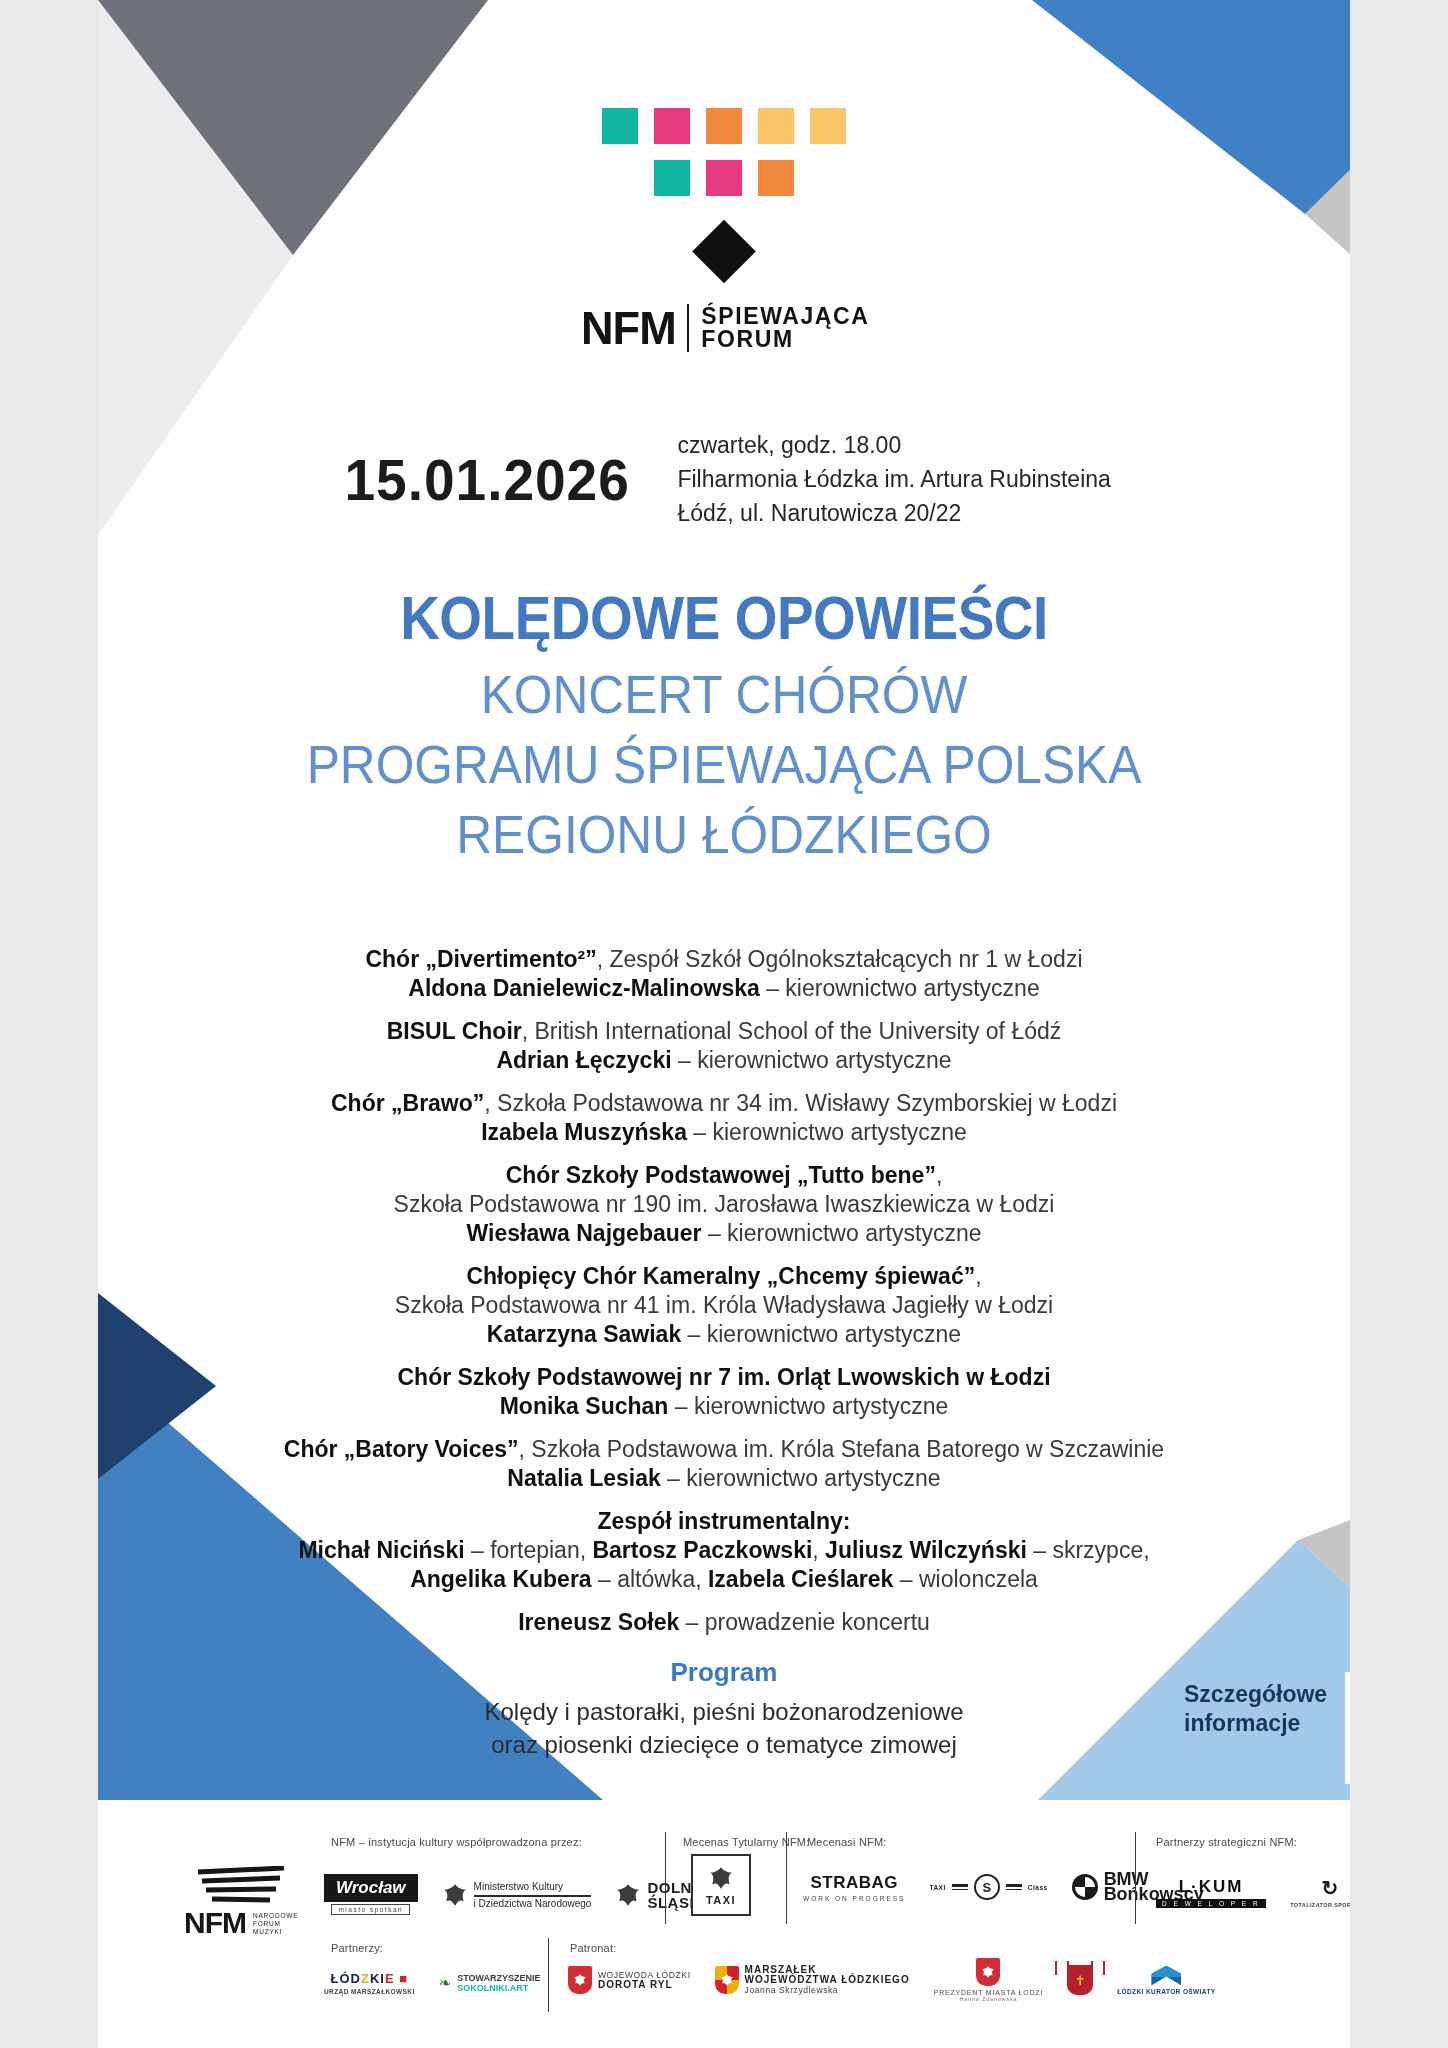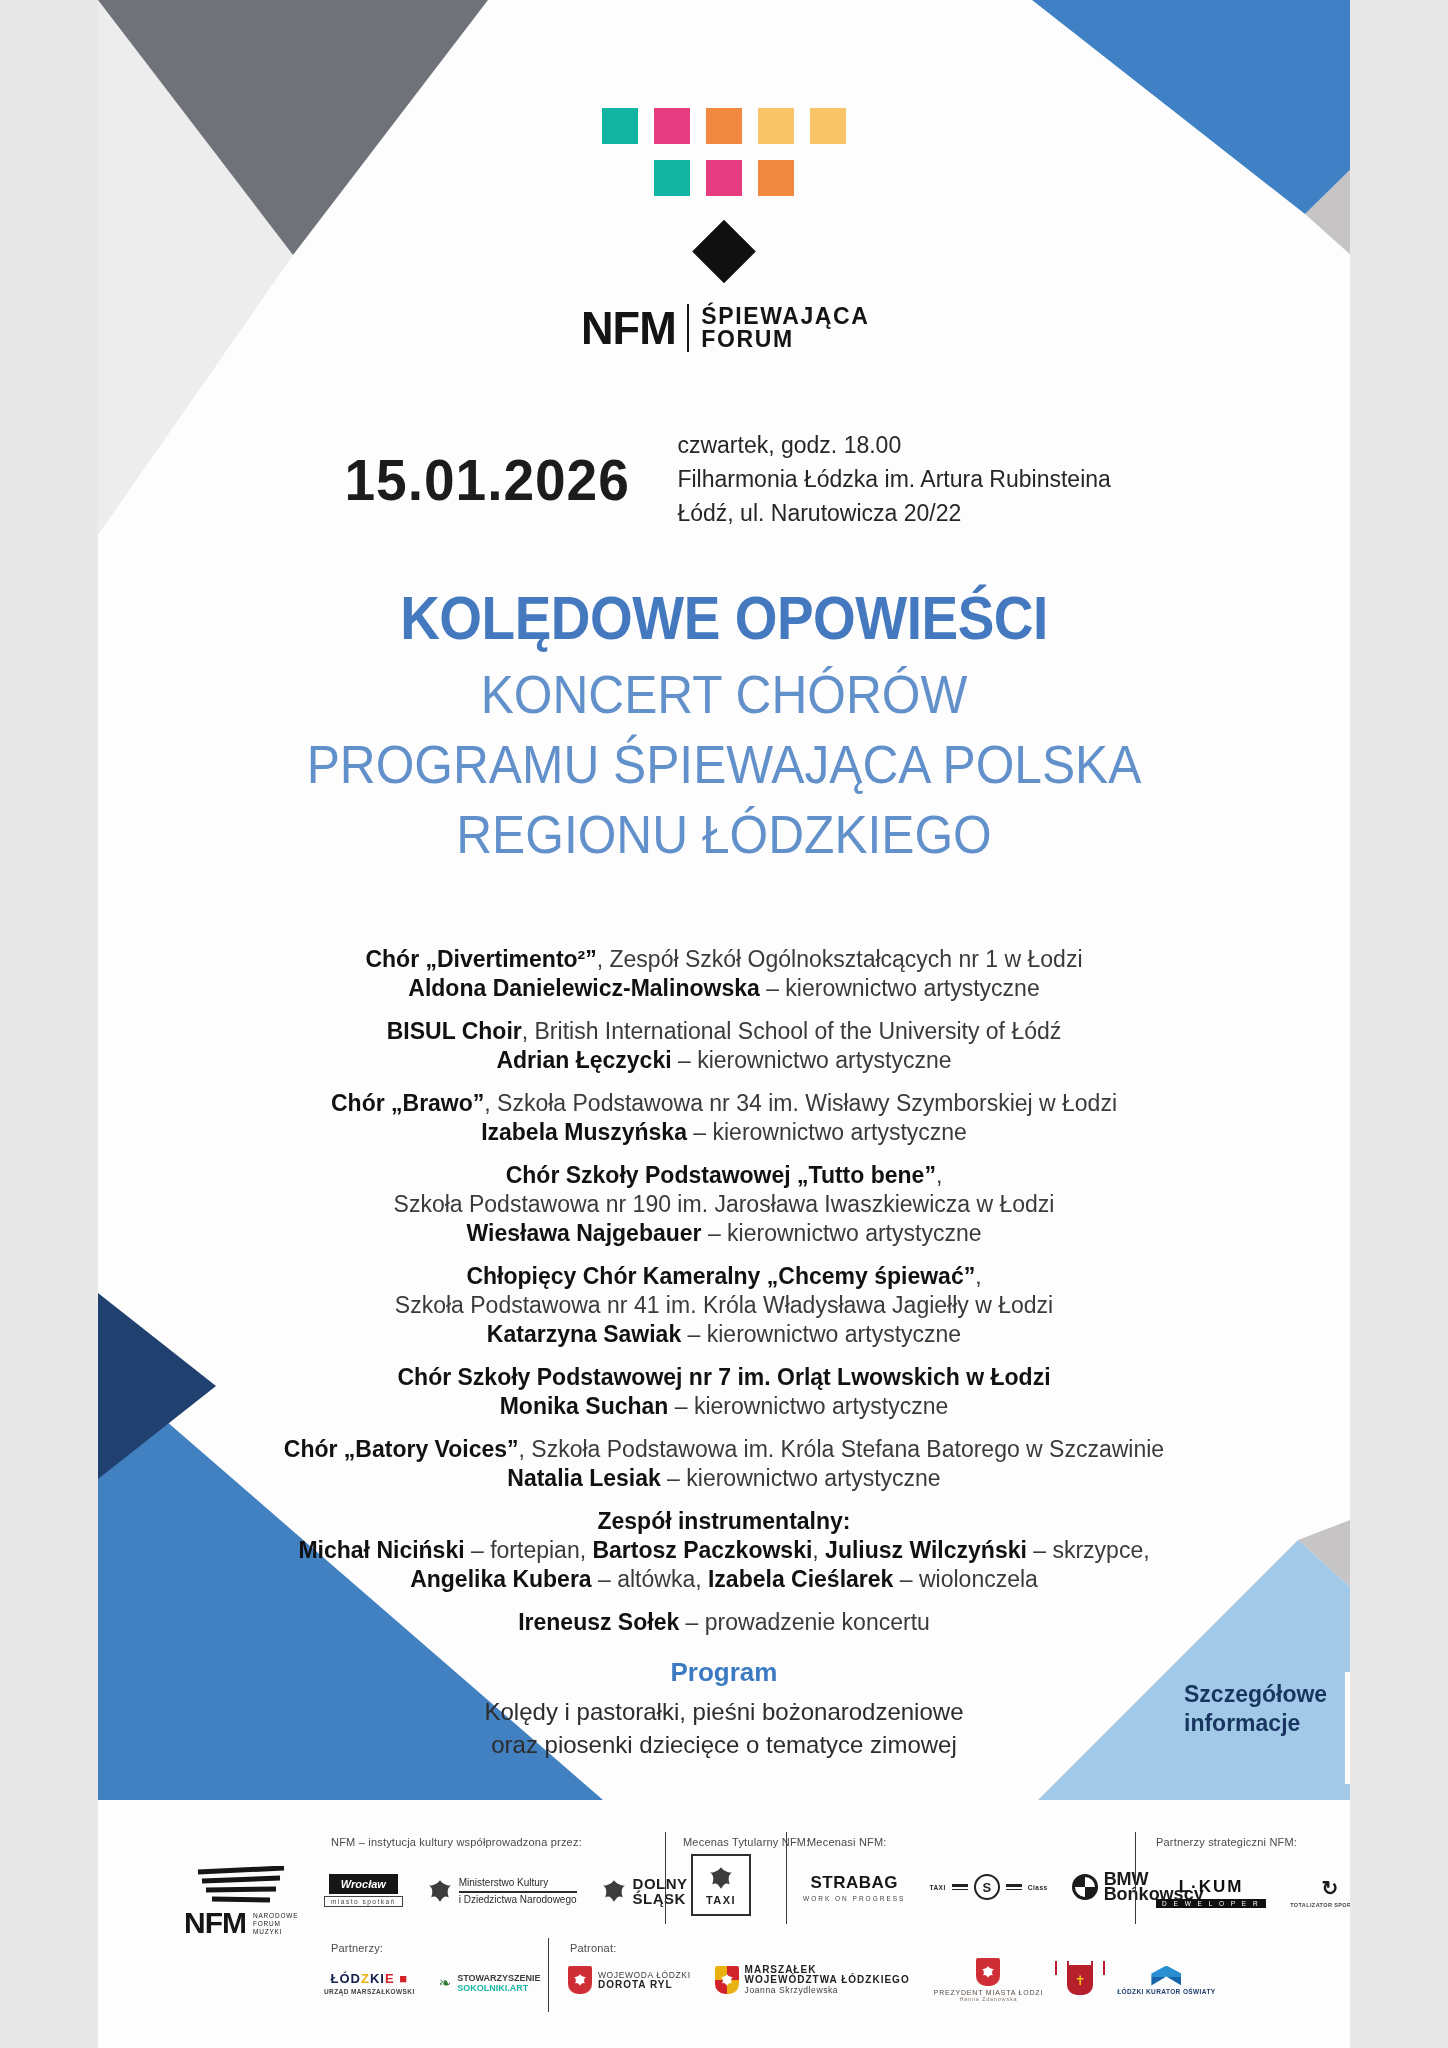--- a/index.html
+++ b/index.html
@@ -73,7 +73,7 @@
   #nfm-foot .sub{font-size:6.5px;line-height:8px;letter-spacing:.8px;color:#222;padding-bottom:4px;}
 
   
-  .lg-wroclaw .box{background:#161616;color:#fff;font-weight:700;font-style:italic;font-size:11px;padding:4px 12px;}
+  .lg-wroclaw .box{background:#161616;color:#fff;font-weight:700;font-style:italic;font-size:17px;padding:4px 12px;}
   .lg-wroclaw .flogo-sub{border:1px solid #444;padding:1px 6px;letter-spacing:1.5px;}
   .mark-eagle{width:26px;height:28px;fill:#3c3c3c;}
   .lg-mkidn .txt{font-size:10px;line-height:13px;text-align:left;color:#2a2a2a;}

